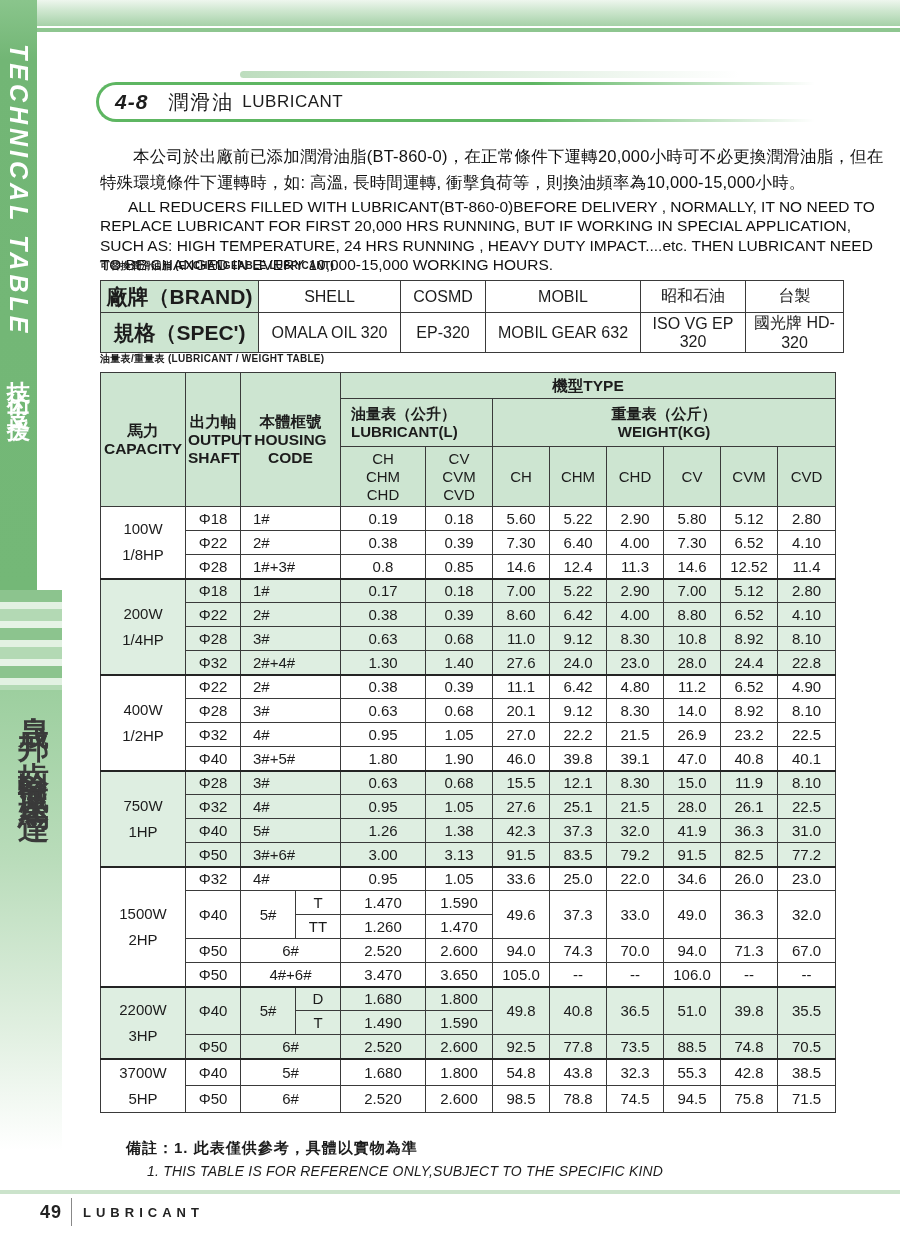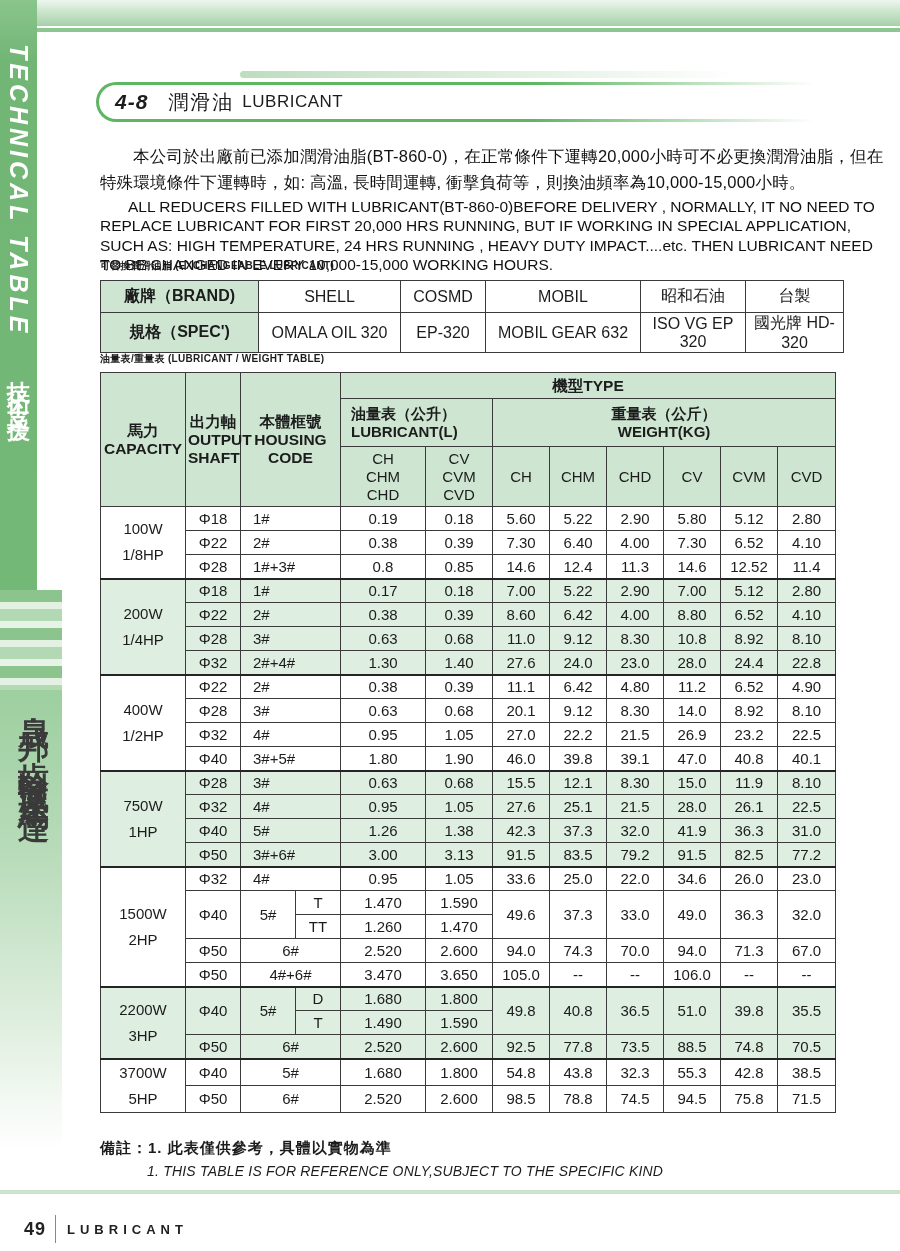--- a/index.html
+++ b/index.html
@@ -55,7 +55,7 @@
 
   .xtable { position:absolute; left:100px; top:280px; width:743px; }
   .xtable td { height:32px; font-size:16px; }
-  .xtable .xlabel { background:#cde5d1; font-weight:bold; font-size:16px; }
+  .xtable .xlabel { background:#cde5d1; font-weight:bold; font-size:21px; }
 
   .mtable { position:absolute; left:100px; top:372px; width:735px; }
   .mtable th { background:#cde5d1; white-space:pre-line; font-size:15px; line-height:18px; }

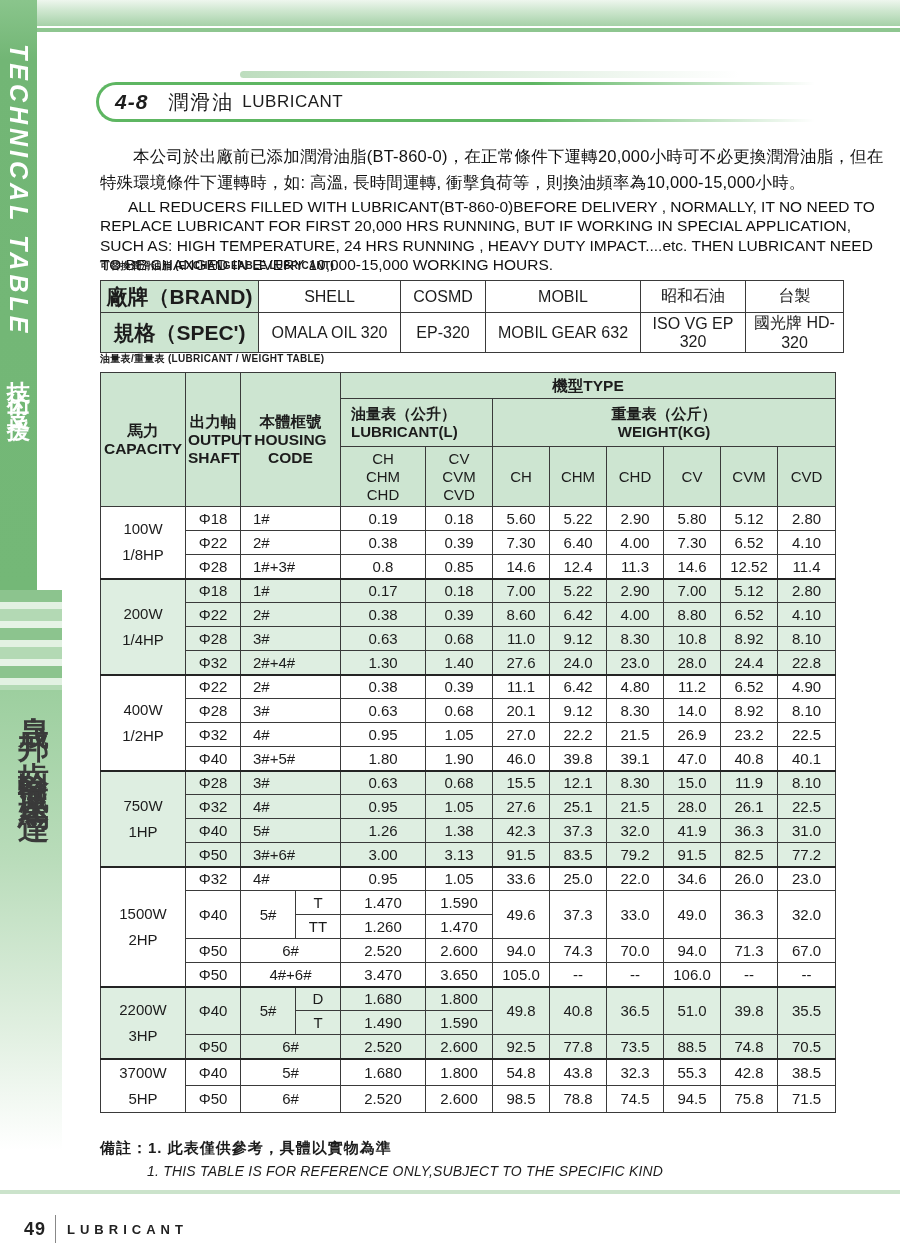--- a/index.html
+++ b/index.html
@@ -73,7 +73,7 @@
 
   
   .notes { position:absolute; left:100px; top:1139px; }
-  .note-zh { font-size:15px; font-weight:bold; letter-spacing:1px; }
+  .note-zh { font-size:15px; font-weight:bold; letter-spacing:1px;margin-left:26px; }
   .note-en { font-size:14px; margin-left:47px; margin-top:5px; letter-spacing:0.2px;font-style:italic; }
 
   

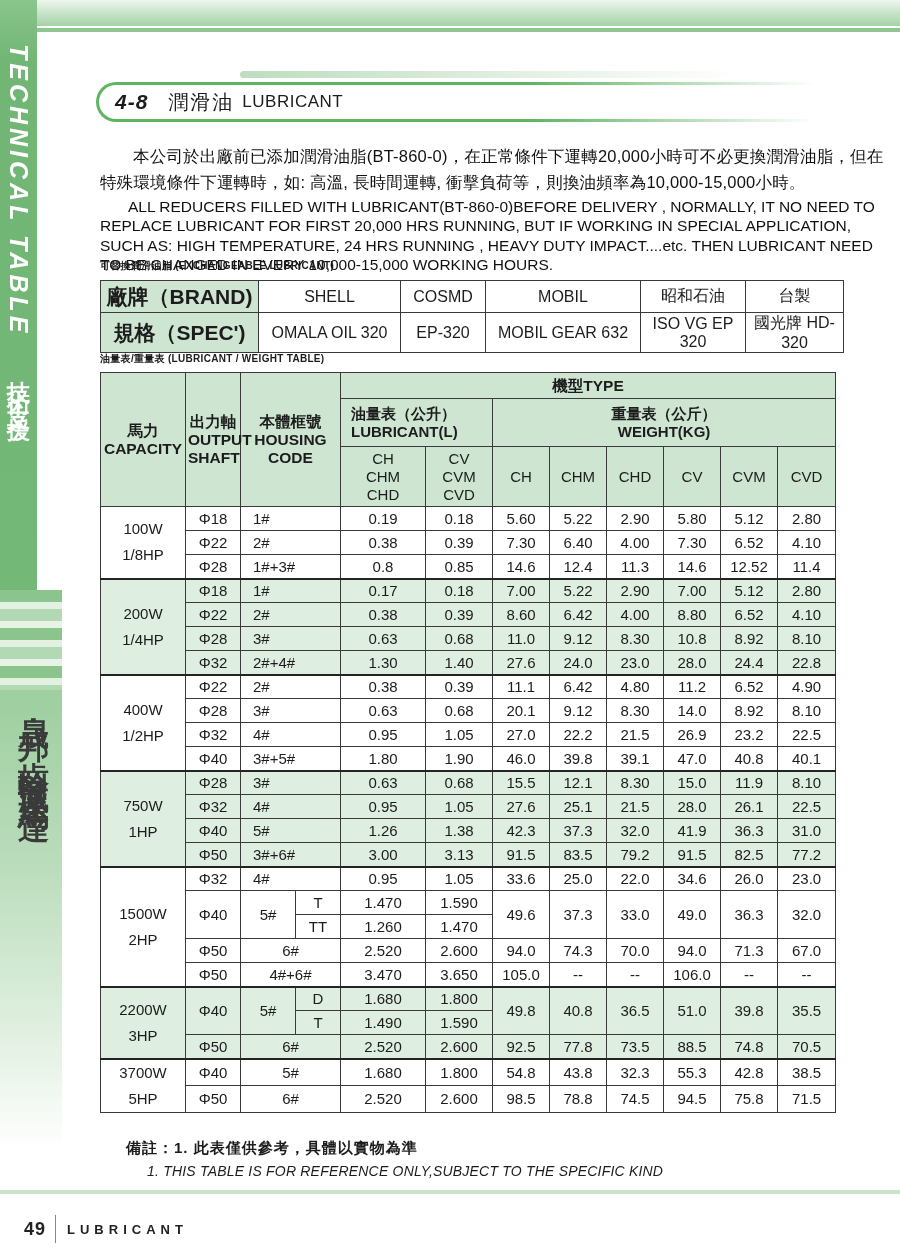--- a/index.html
+++ b/index.html
@@ -78,7 +78,7 @@
 
   
   .footer-rule { position:absolute; left:0; top:1190px; width:900px; height:4px; background:#cbe3cb; }
-  .footer { position:absolute; left:24px; top:1198px; display:flex; align-items:center;margin-top:17px; }
+  .footer { position:absolute; left:40px; top:1198px; display:flex; align-items:center; }
   .page-num { font-size:18px; font-weight:600; letter-spacing:1px; color:#222; }
   .foot-div { width:1px; height:28px; background:#888; margin:0 11px 0 9px; }
   .foot-label { font-size:13px; font-weight:600; letter-spacing:5px; color:#222; }

